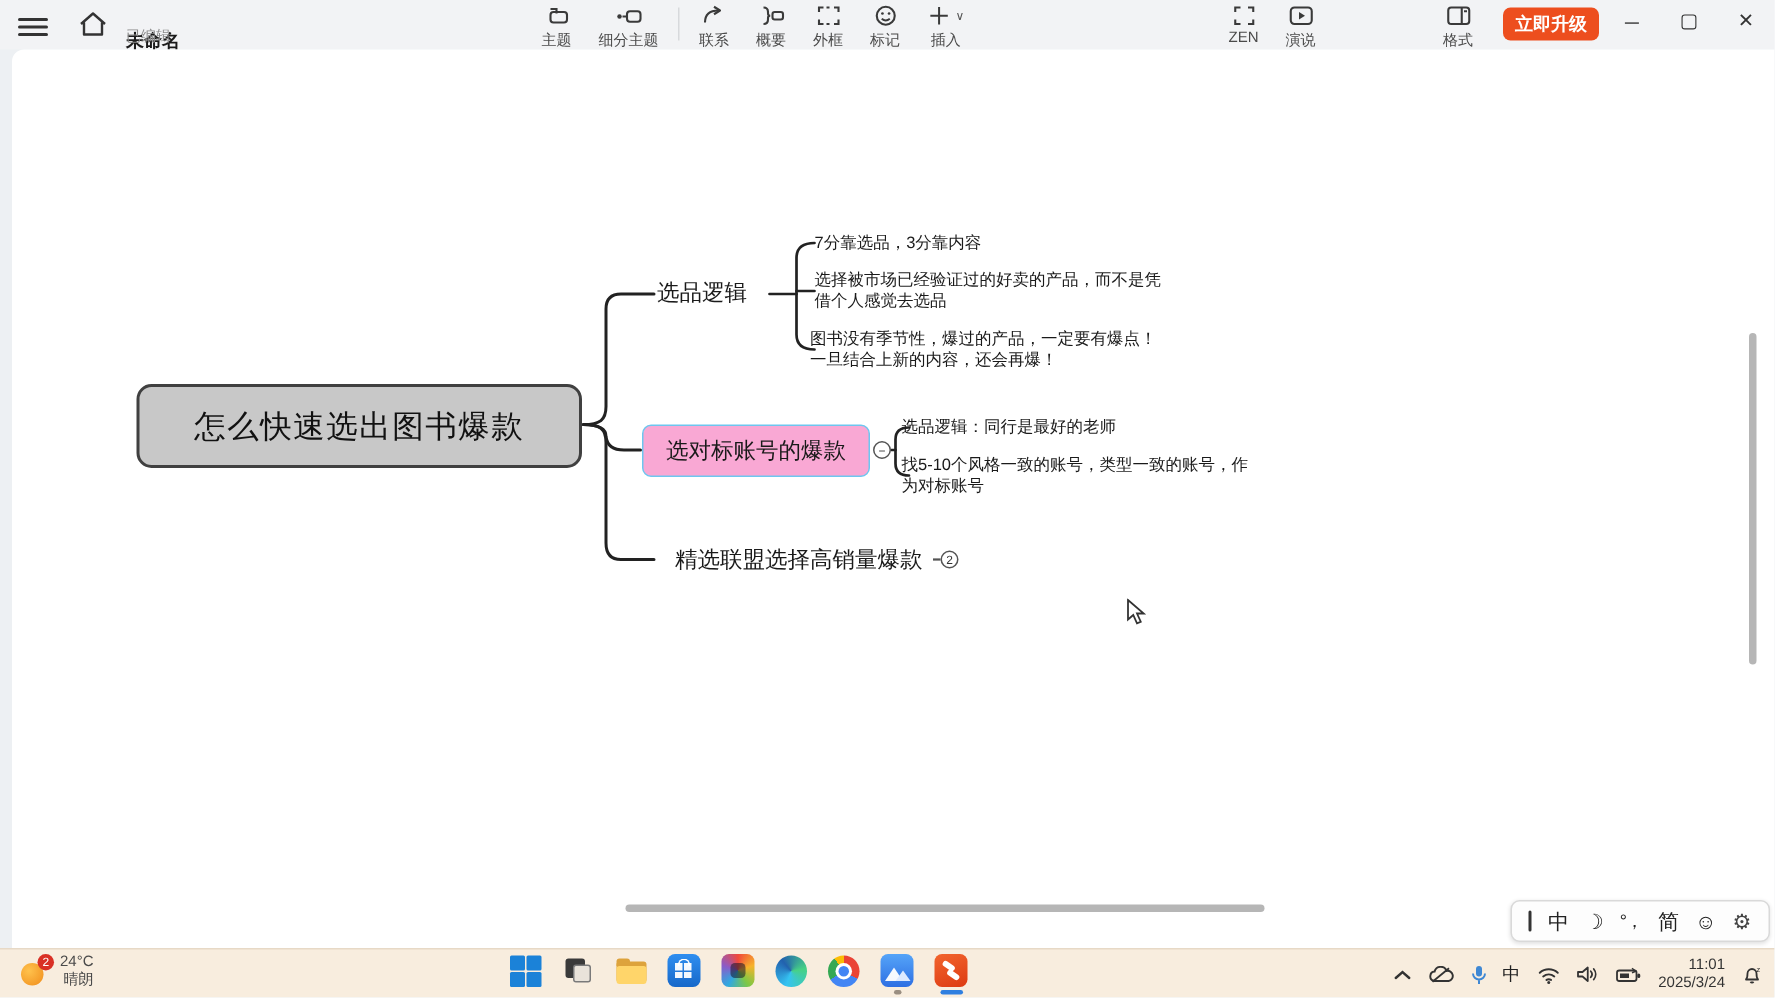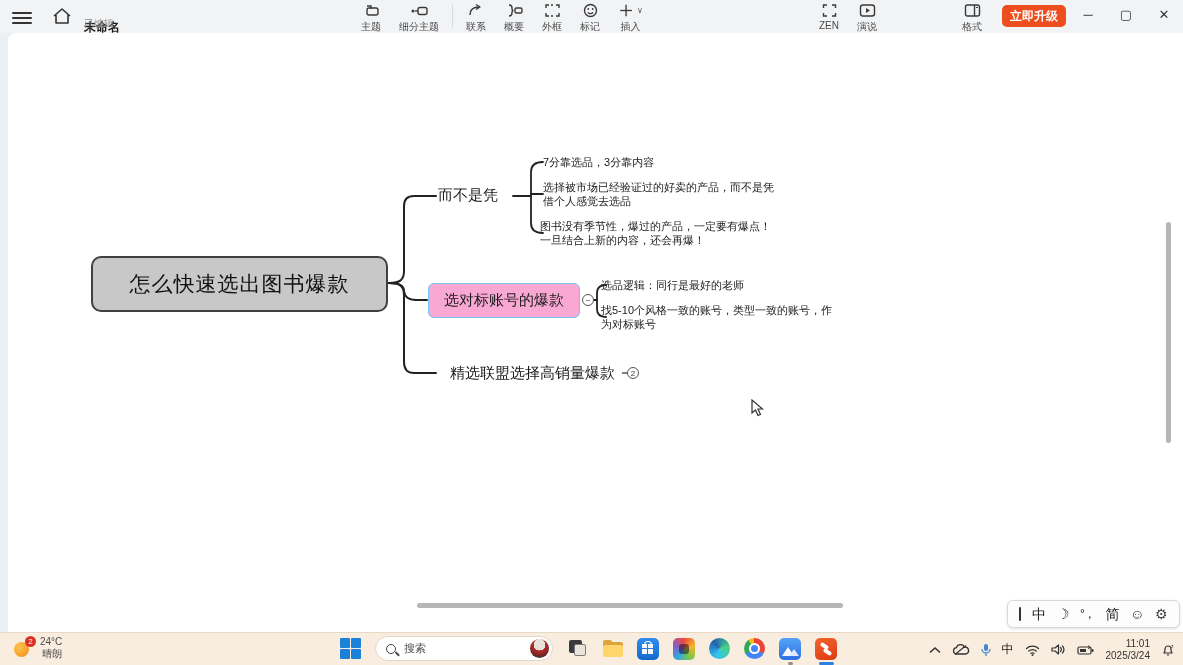--- a/index.html
+++ b/index.html
@@ -252,7 +252,7 @@
 
 <div class="root-node">怎么快速选出图书爆款</div>
 
-<div class="branch-label b1-label">而不是凭</div>
+<div class="branch-label b1-label">选品逻辑</div>
 <div class="sub-text" style="left:543px; top:156px;">7分靠选品，3分靠内容</div>
 <div class="sub-text" style="left:543px; top:181px;">选择被市场已经验证过的好卖的产品，而不是凭
 借个人感觉去选品</div>

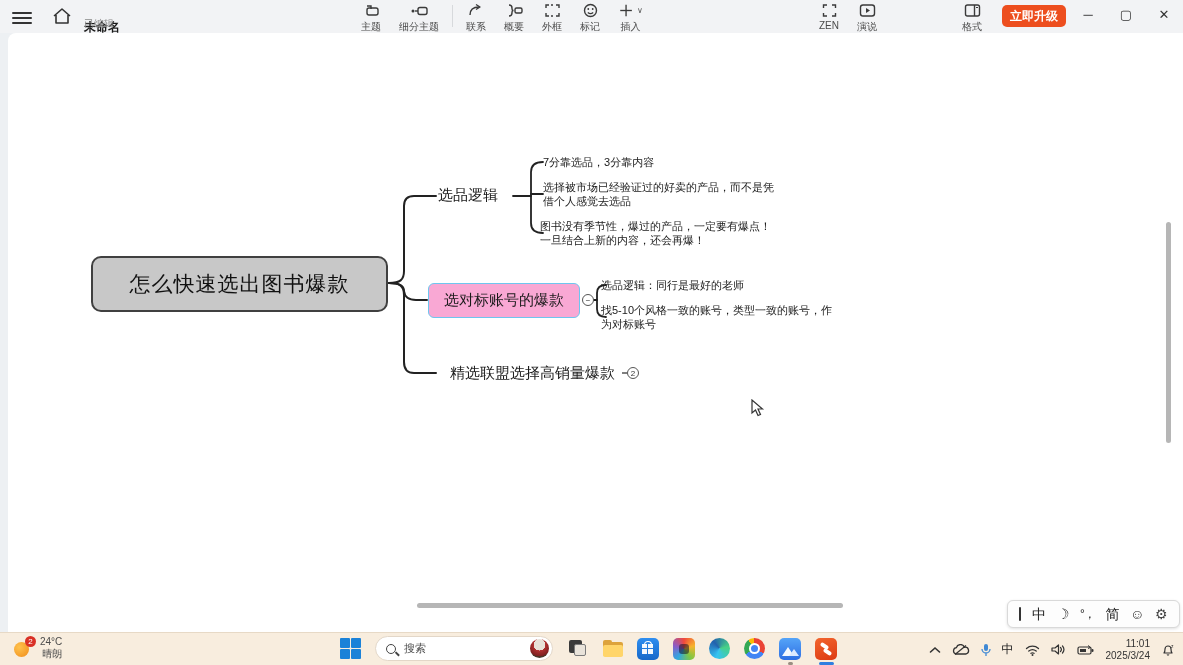--- a/index.html
+++ b/index.html
@@ -307,11 +307,6 @@
         <span></span>
         <span></span>
       </div>
-    <div class="search-pill">
-      <span class="mag-icon"></span>
-      <span class="search-text">搜索</span>
-      <span class="search-avatar"></span>
-    </div>
     <div class="task-icon">
         <div class="tv-back"></div>
         <div class="tv-front"></div>

